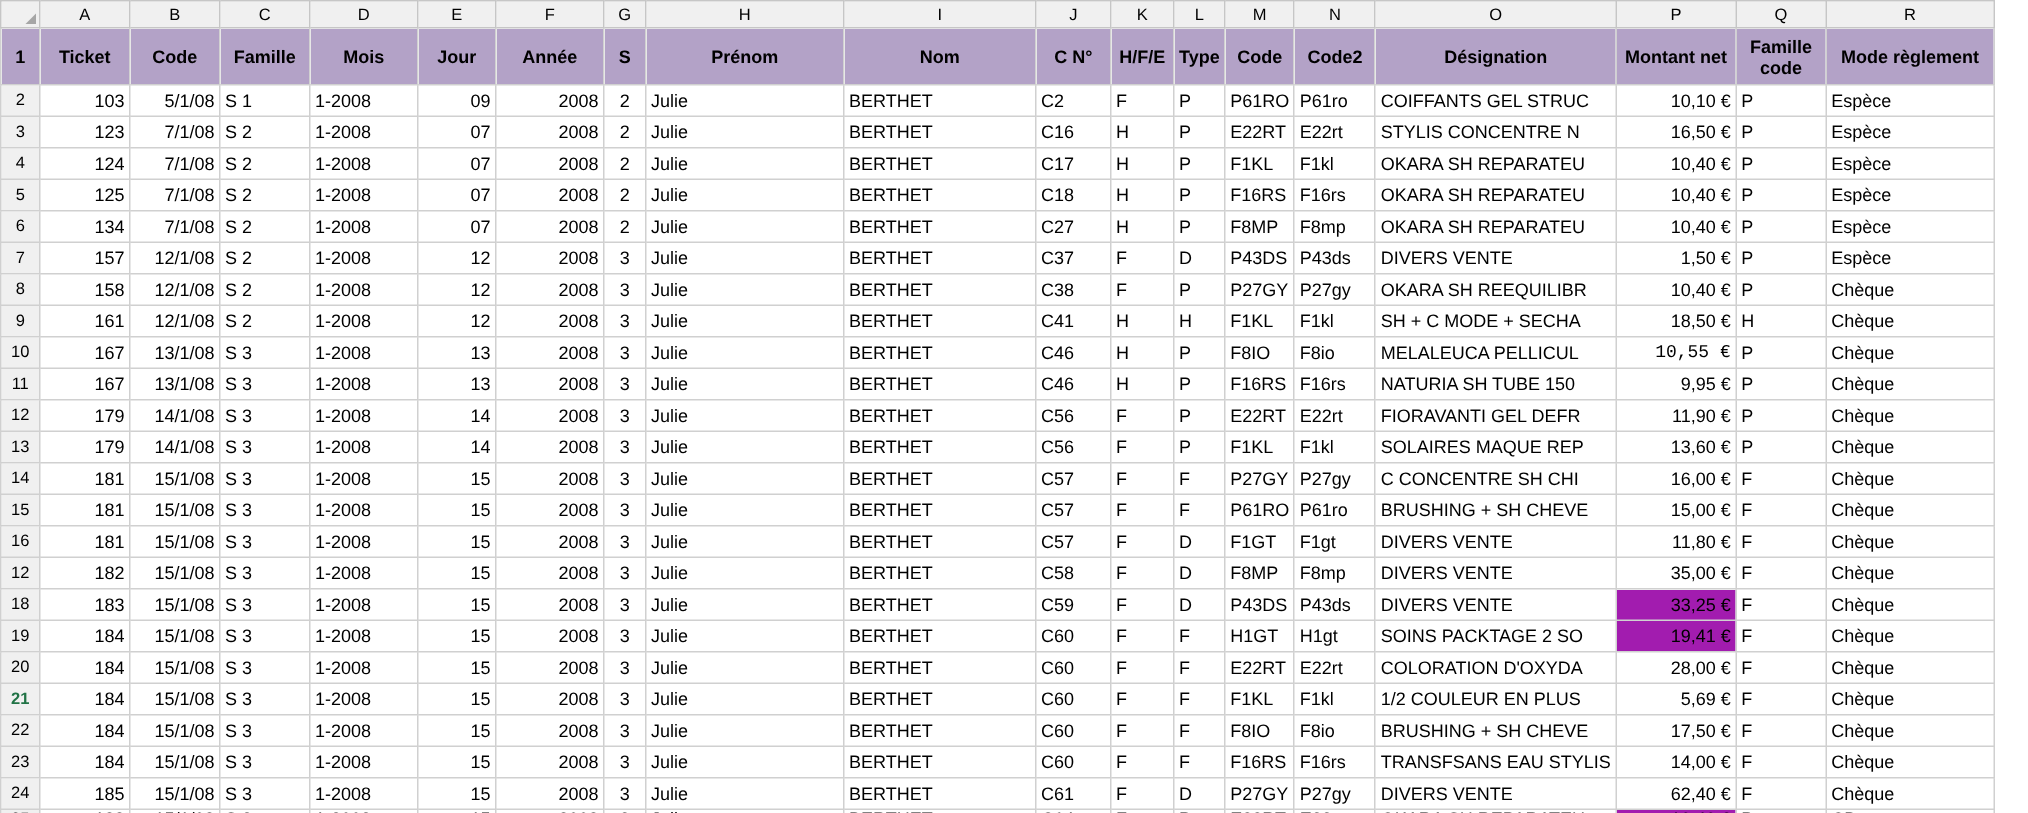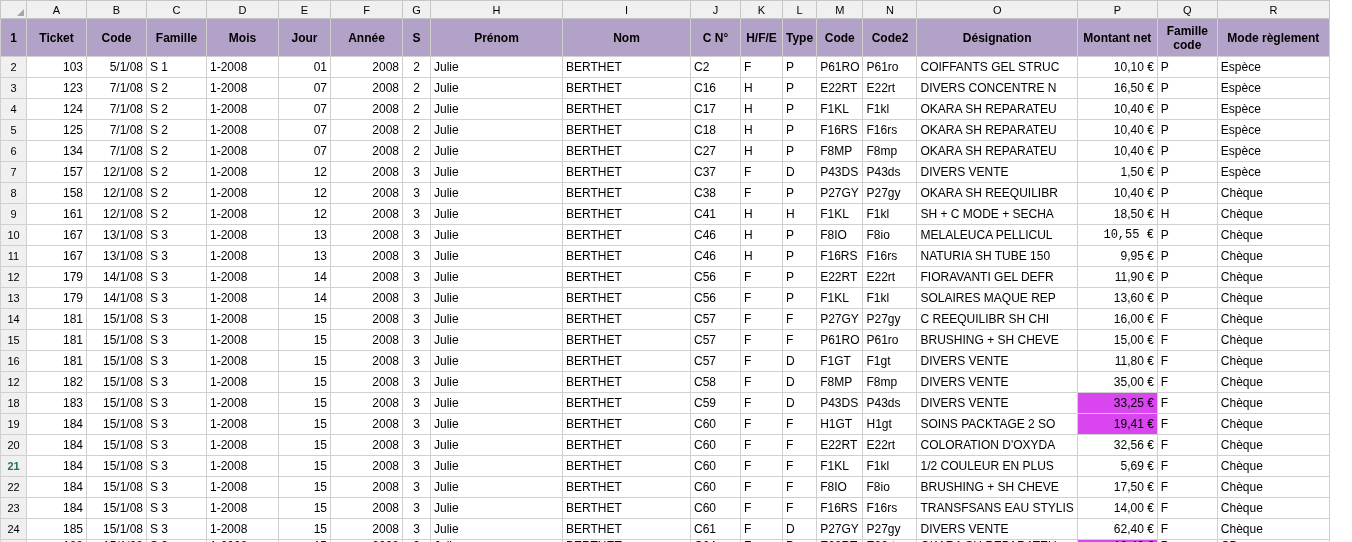--- a/index.html
+++ b/index.html
@@ -142,7 +142,7 @@
           <td class="num" style="width: 60px;">5/1/08</td>
           <td class="left" style="width: 60px;">S 1</td>
           <td class="left" style="width: 72px;">1-2008</td>
-          <td class="num" style="width: 52px;">01</td>
+          <td class="num" style="width: 52px;">09</td>
           <td class="num" style="width: 72px;">2008</td>
           <td class="ctr" style="width: 28px;">2</td>
           <td class="left" style="width: 132px;">Julie</td>

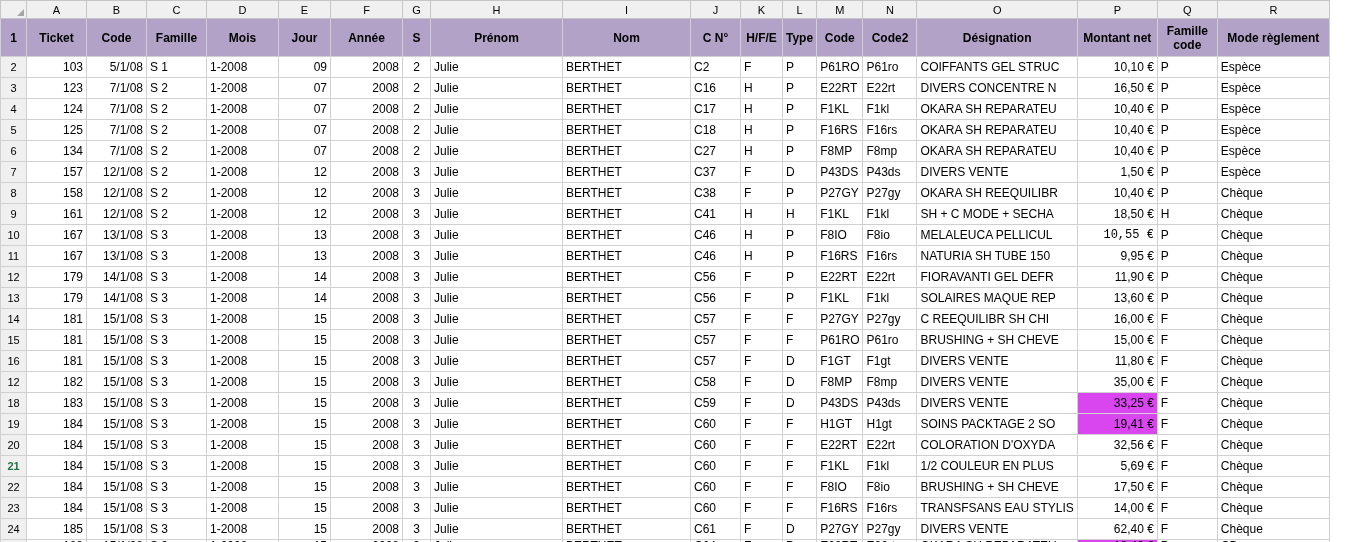--- a/index.html
+++ b/index.html
@@ -173,7 +173,7 @@
           <td class="left" style="width: 28px;">P</td>
           <td class="left" style="width: 46px;">E22RT</td>
           <td class="left" style="width: 54px;">E22rt</td>
-          <td class="left" style="width: 134px;">DIVERS CONCENTRE N</td>
+          <td class="left" style="width: 134px;">STYLIS CONCENTRE N</td>
           <td class="num" style="width: 80px;">16,50 €</td>
           <td class="left" style="width: 60px;">P</td>
           <td class="left" style="width: 112px;">Espèce</td>

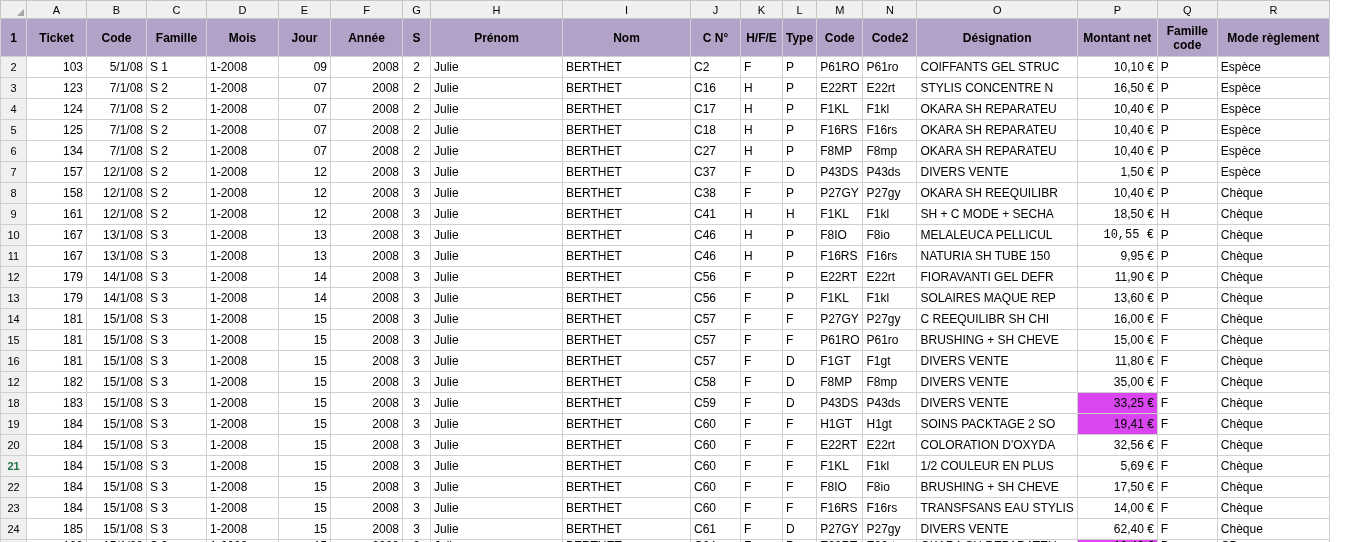--- a/index.html
+++ b/index.html
@@ -404,7 +404,7 @@
           <td class="left" style="width: 28px;">F</td>
           <td class="left" style="width: 46px;">P27GY</td>
           <td class="left" style="width: 54px;">P27gy</td>
-          <td class="left" style="width: 134px;">C REEQUILIBR SH CHI</td>
+          <td class="left" style="width: 134px;">C CONCENTRE SH CHI</td>
           <td class="num" style="width: 80px;">16,00 €</td>
           <td class="left" style="width: 60px;">F</td>
           <td class="left" style="width: 112px;">Chèque</td>

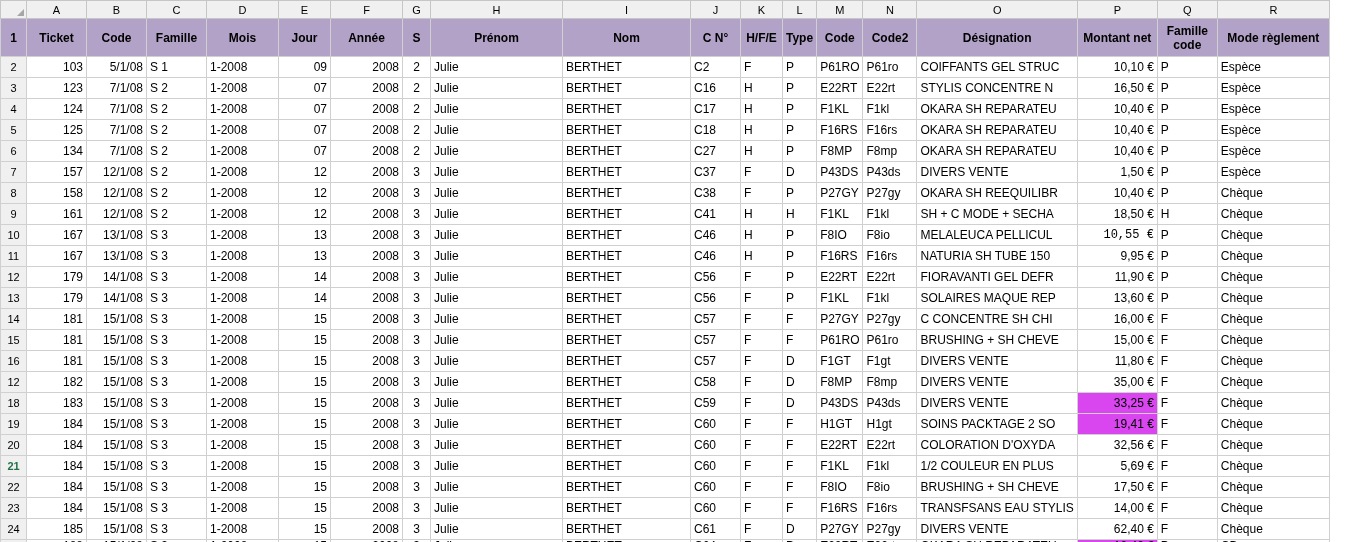--- a/index.html
+++ b/index.html
@@ -73,7 +73,7 @@
   .num { text-align: right; }
   .ctr { text-align: center; }
   .left { text-align: left; }
-  .hl { background: #d946ef; font-weight: normal; }
+  .hl { background: #a21caf; font-weight: normal; }
   .corner-tri {
     position: relative;
   }

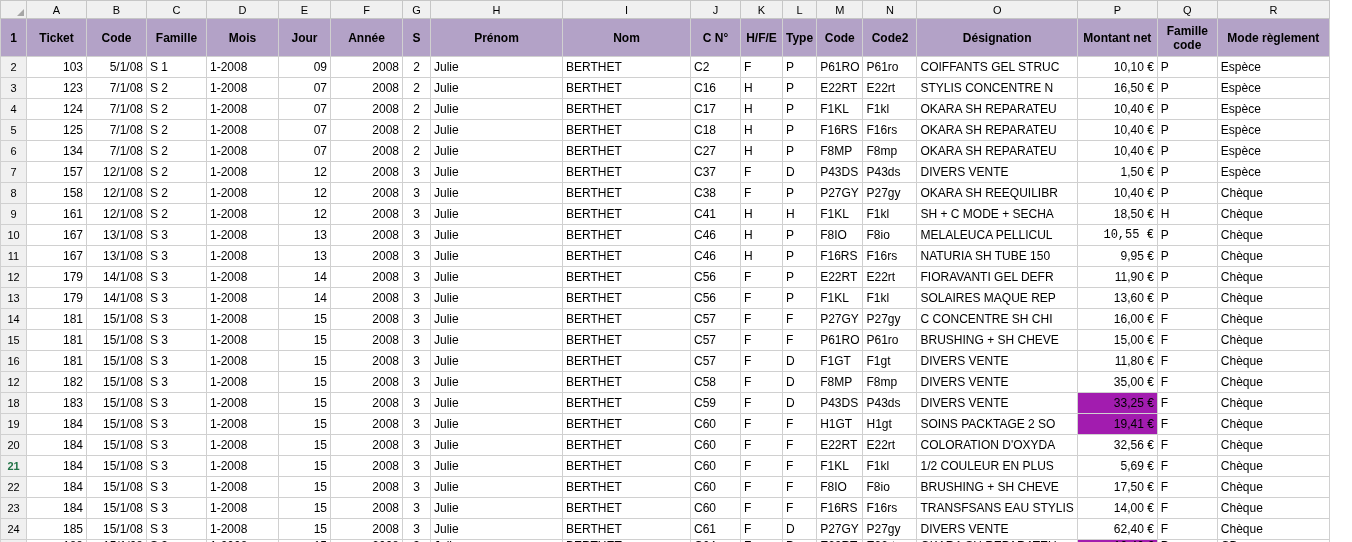--- a/index.html
+++ b/index.html
@@ -531,7 +531,7 @@
           <td class="left" style="width: 46px;">E22RT</td>
           <td class="left" style="width: 54px;">E22rt</td>
           <td class="left" style="width: 134px;">COLORATION D'OXYDA</td>
-          <td class="num" style="width: 80px;">32,56 €</td>
+          <td class="num" style="width: 80px;">28,00 €</td>
           <td class="left" style="width: 60px;">F</td>
           <td class="left" style="width: 112px;">Chèque</td>
         </tr>

